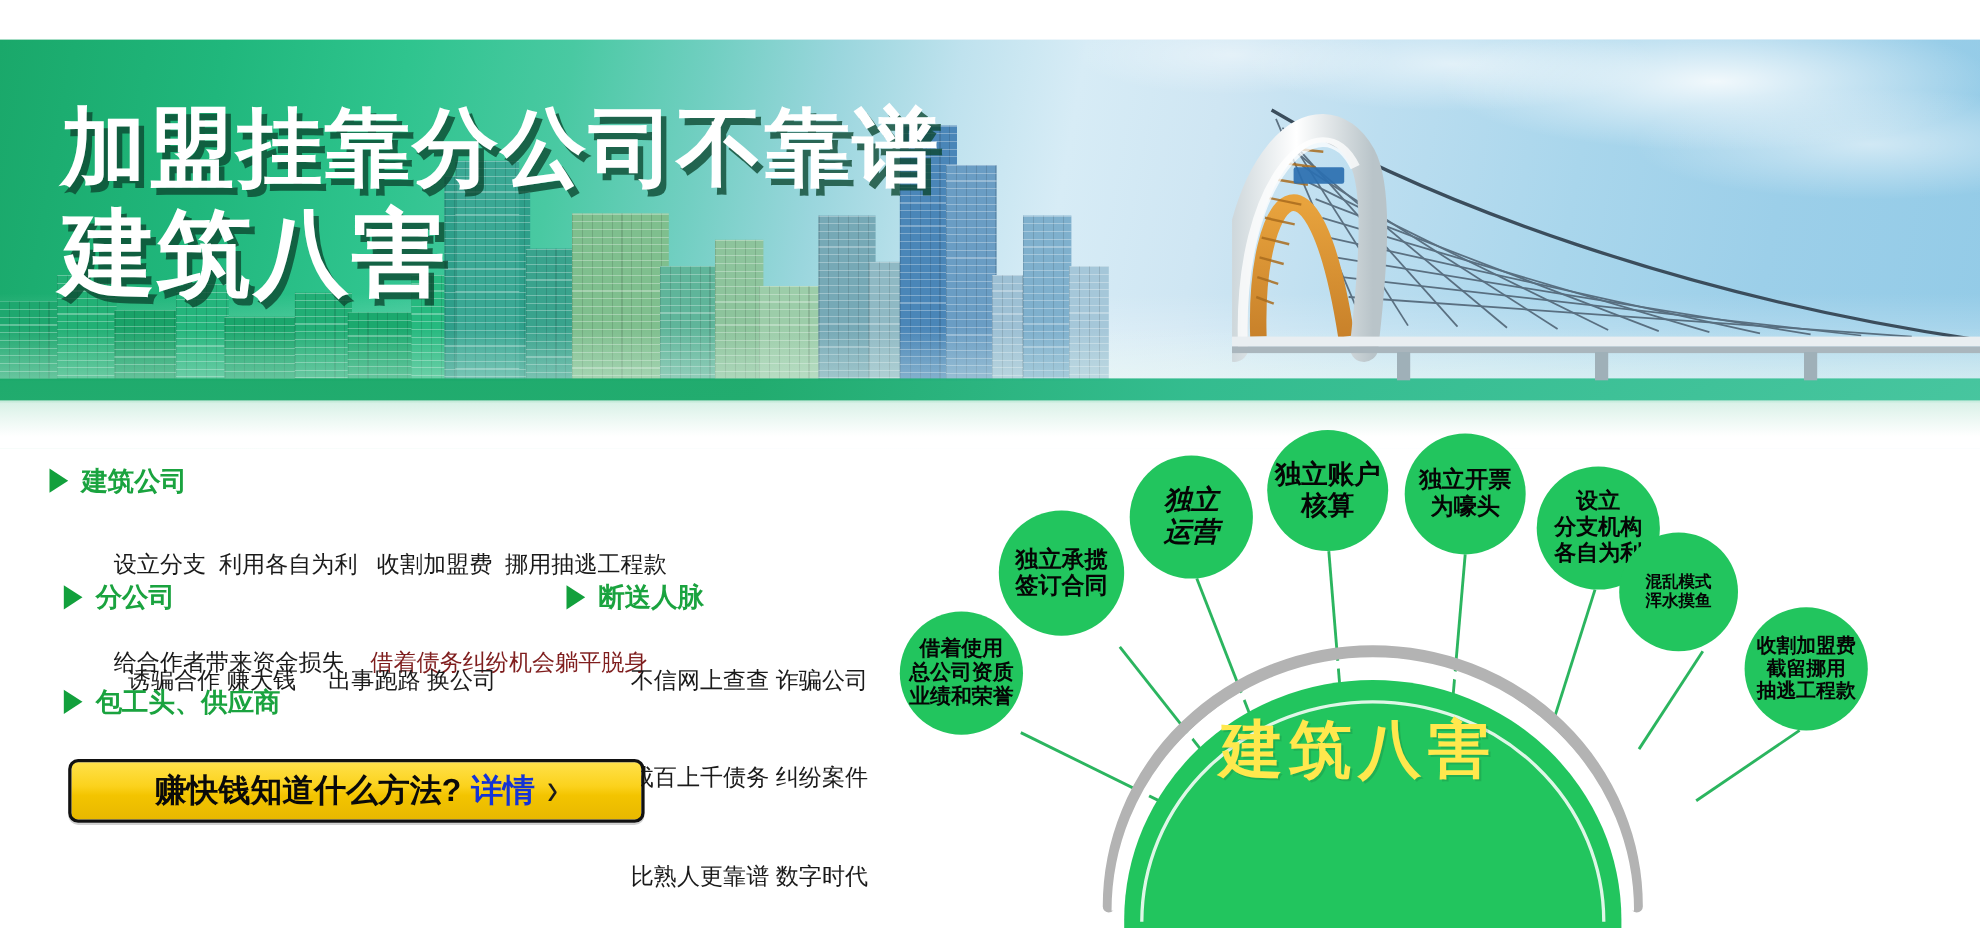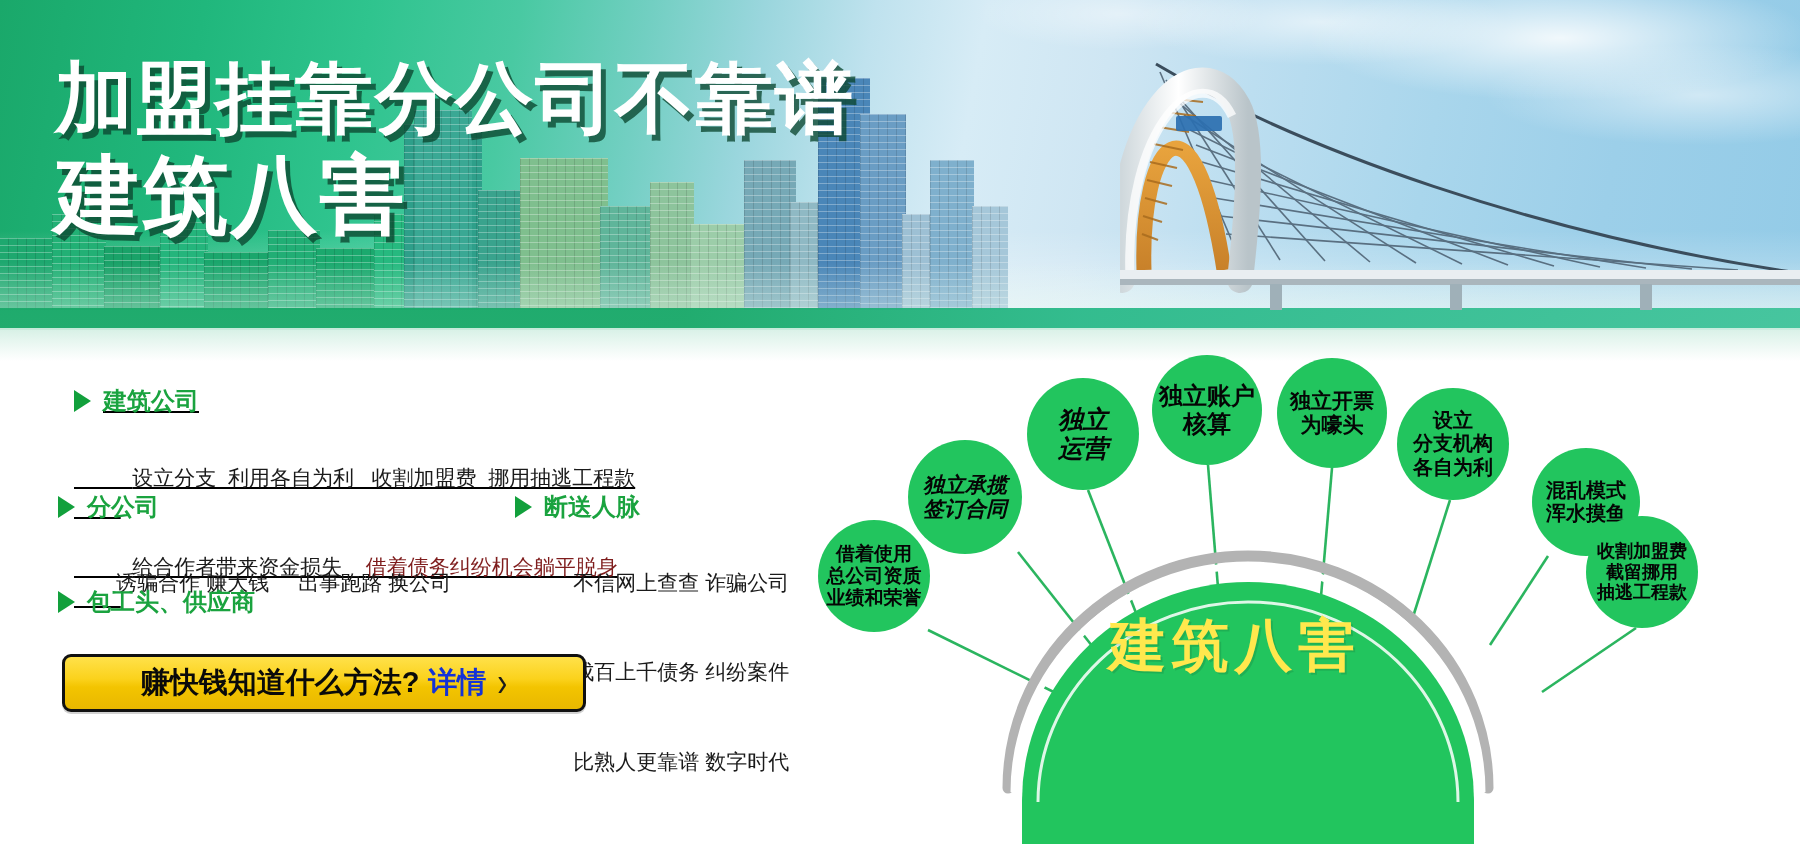--- a/index.html
+++ b/index.html
@@ -6,7 +6,7 @@
   html,body { width:1800px; height:844px; overflow:hidden; background:#fff; }
   body { font-family:"Liberation Sans","DejaVu Sans",sans-serif; }
 
-  .page { position:relative; width:1800px; height:616px; background:#ffffff; }
+  .page { position:relative; width:1800px; height:616px; background:#ffffff;margin-top:36px; }
 
   
   .hero {

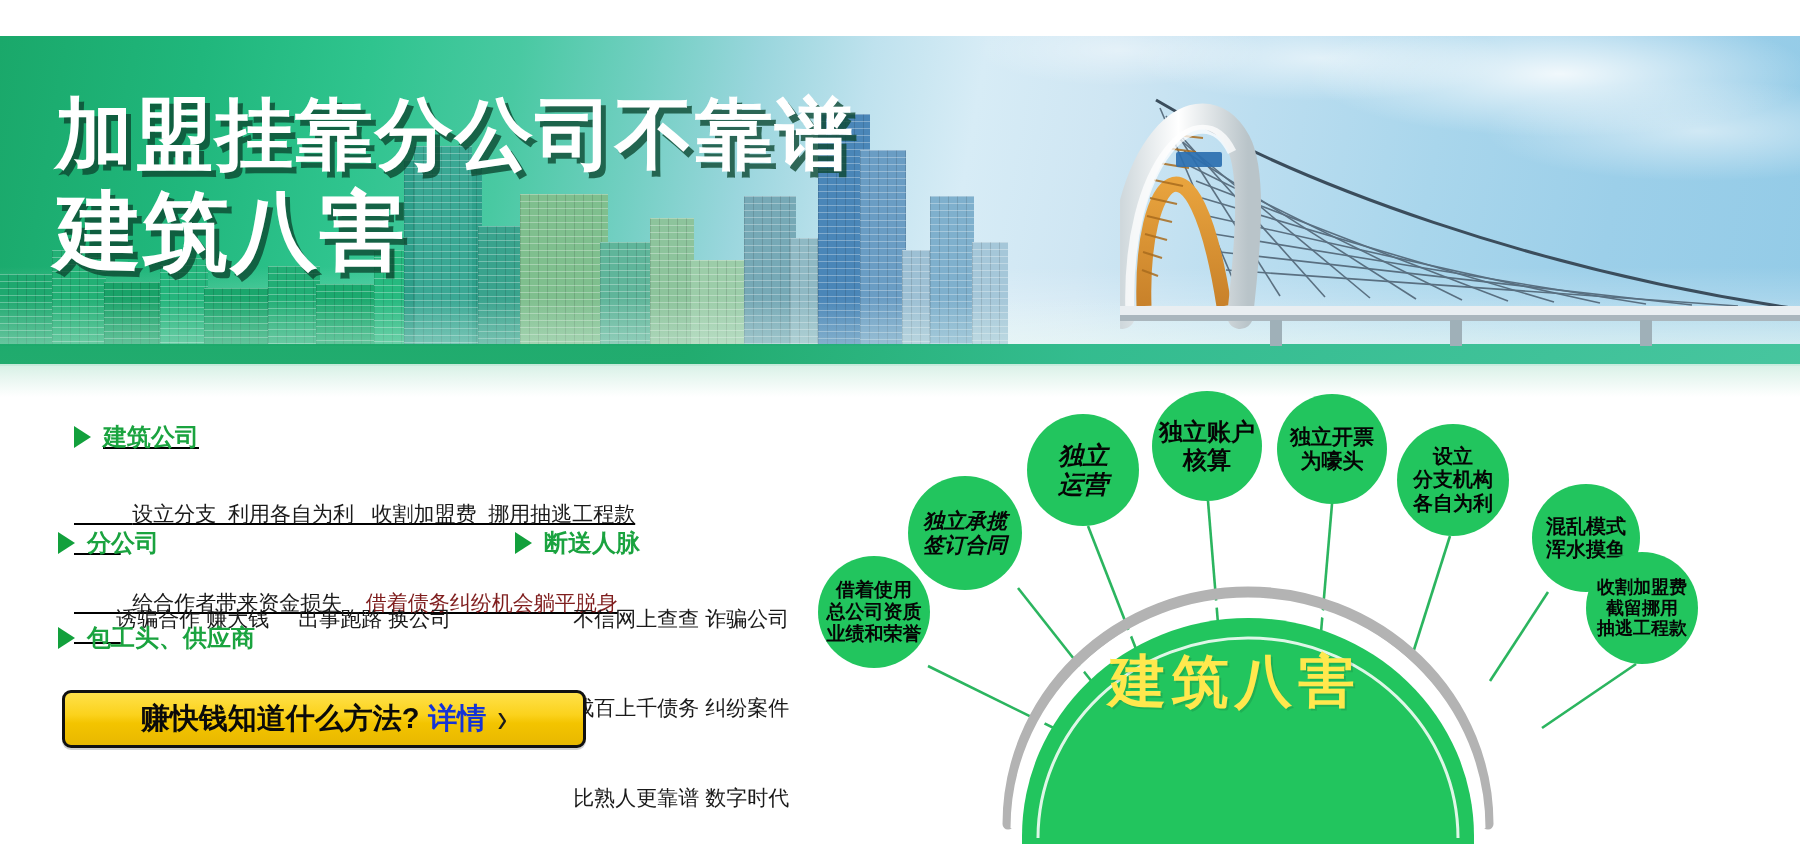--- a/index.html
+++ b/index.html
@@ -94,7 +94,7 @@
   .body-line { font-size:21px; color:#1a1a1a; line-height:1.42; white-space:pre; }
   .body-line .gr { color:#7f1d1d; }
 
-  #blk-construction { position:absolute; left:74px; top:9px;text-decoration:underline; }
+  #blk-construction { position:absolute; left:45px; top:9px; }
   #blk-construction .lines { margin-top:16px; }
 
   #blk-branch { position:absolute; left:58px; top:115px; }

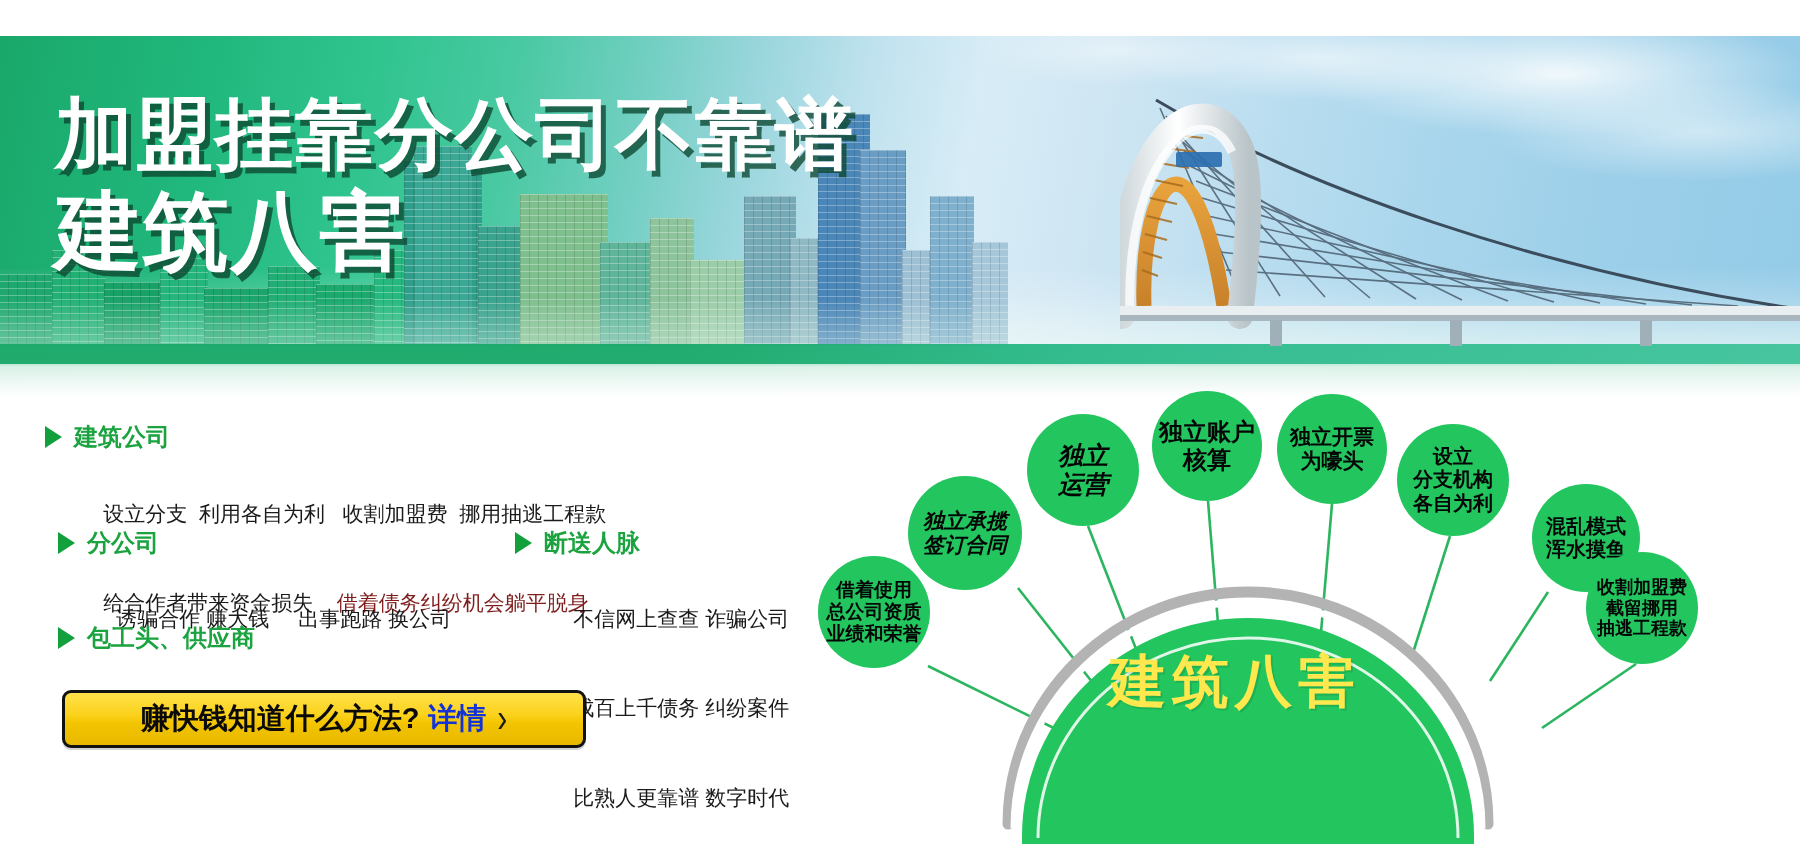--- a/index.html
+++ b/index.html
@@ -381,7 +381,7 @@
     <div class="bub" style="left:18px;top:180px;width:112px;height:112px;font-size:19px;">借着使用
 总公司资质
 业绩和荣誉</div>
-    <div class="bub" style="left:108px;top:100px;width:114px;height:114px;font-size:21px;font-style:italic;">独立承揽
+    <div class="bub" style="left:108px;top:88px;width:114px;height:114px;font-size:21px;">独立承揽
 签订合同</div>
     <div class="bub" style="left:227px;top:38px;width:112px;height:112px;font-size:25px;font-style:italic;">独立
 运营</div>

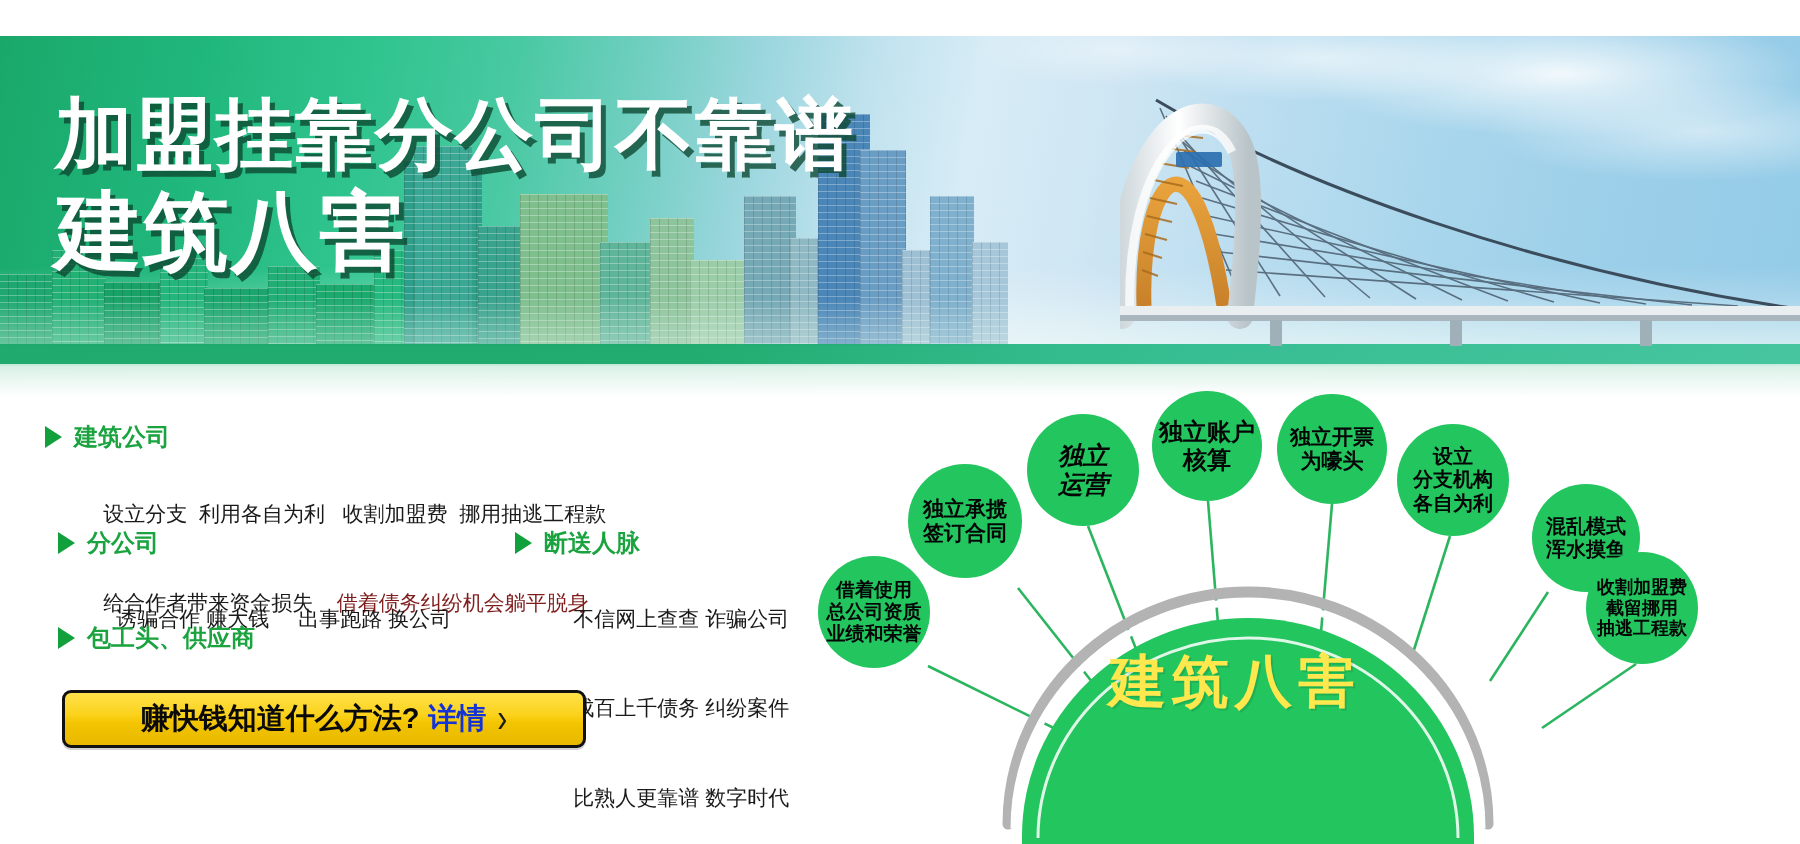--- a/index.html
+++ b/index.html
@@ -392,7 +392,7 @@
 各自为利</div>
     <div class="bub" style="left:477px;top:18px;width:110px;height:110px;font-size:21px;">独立开票
 为嚎头</div>
-    <div class="bub" style="left:732px;top:108px;width:108px;height:108px;font-size:20px;">混乱模式
+    <div class="bub" style="left:672px;top:108px;width:108px;height:108px;font-size:15px;">混乱模式
 浑水摸鱼</div>
     <div class="bub" style="left:786px;top:176px;width:112px;height:112px;font-size:18px;">收割加盟费
 截留挪用

